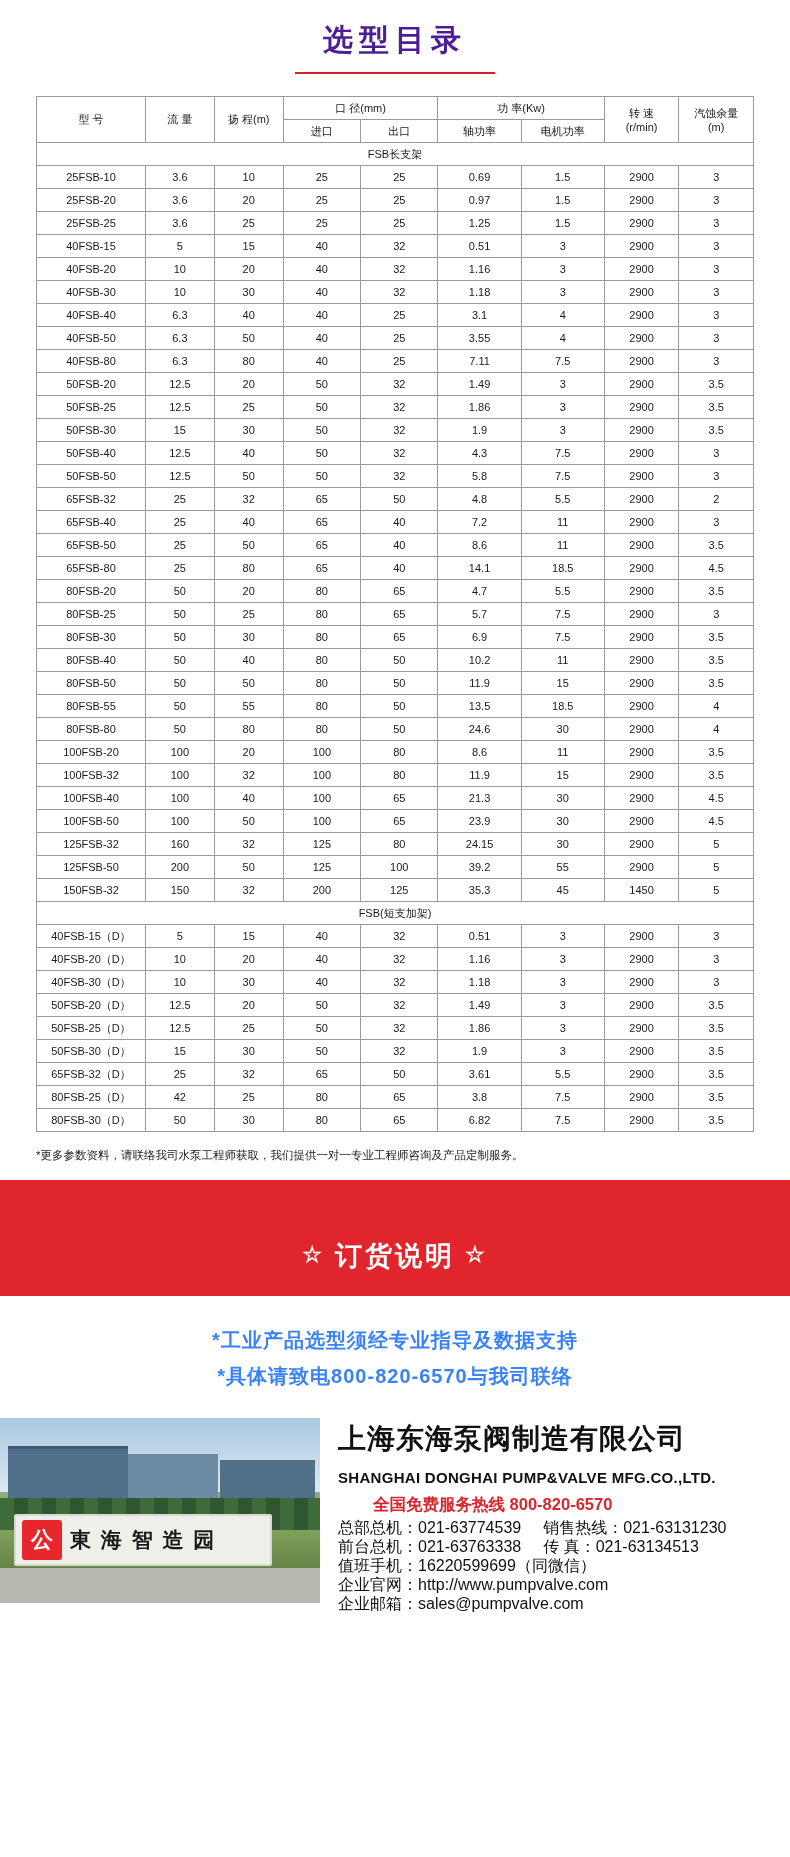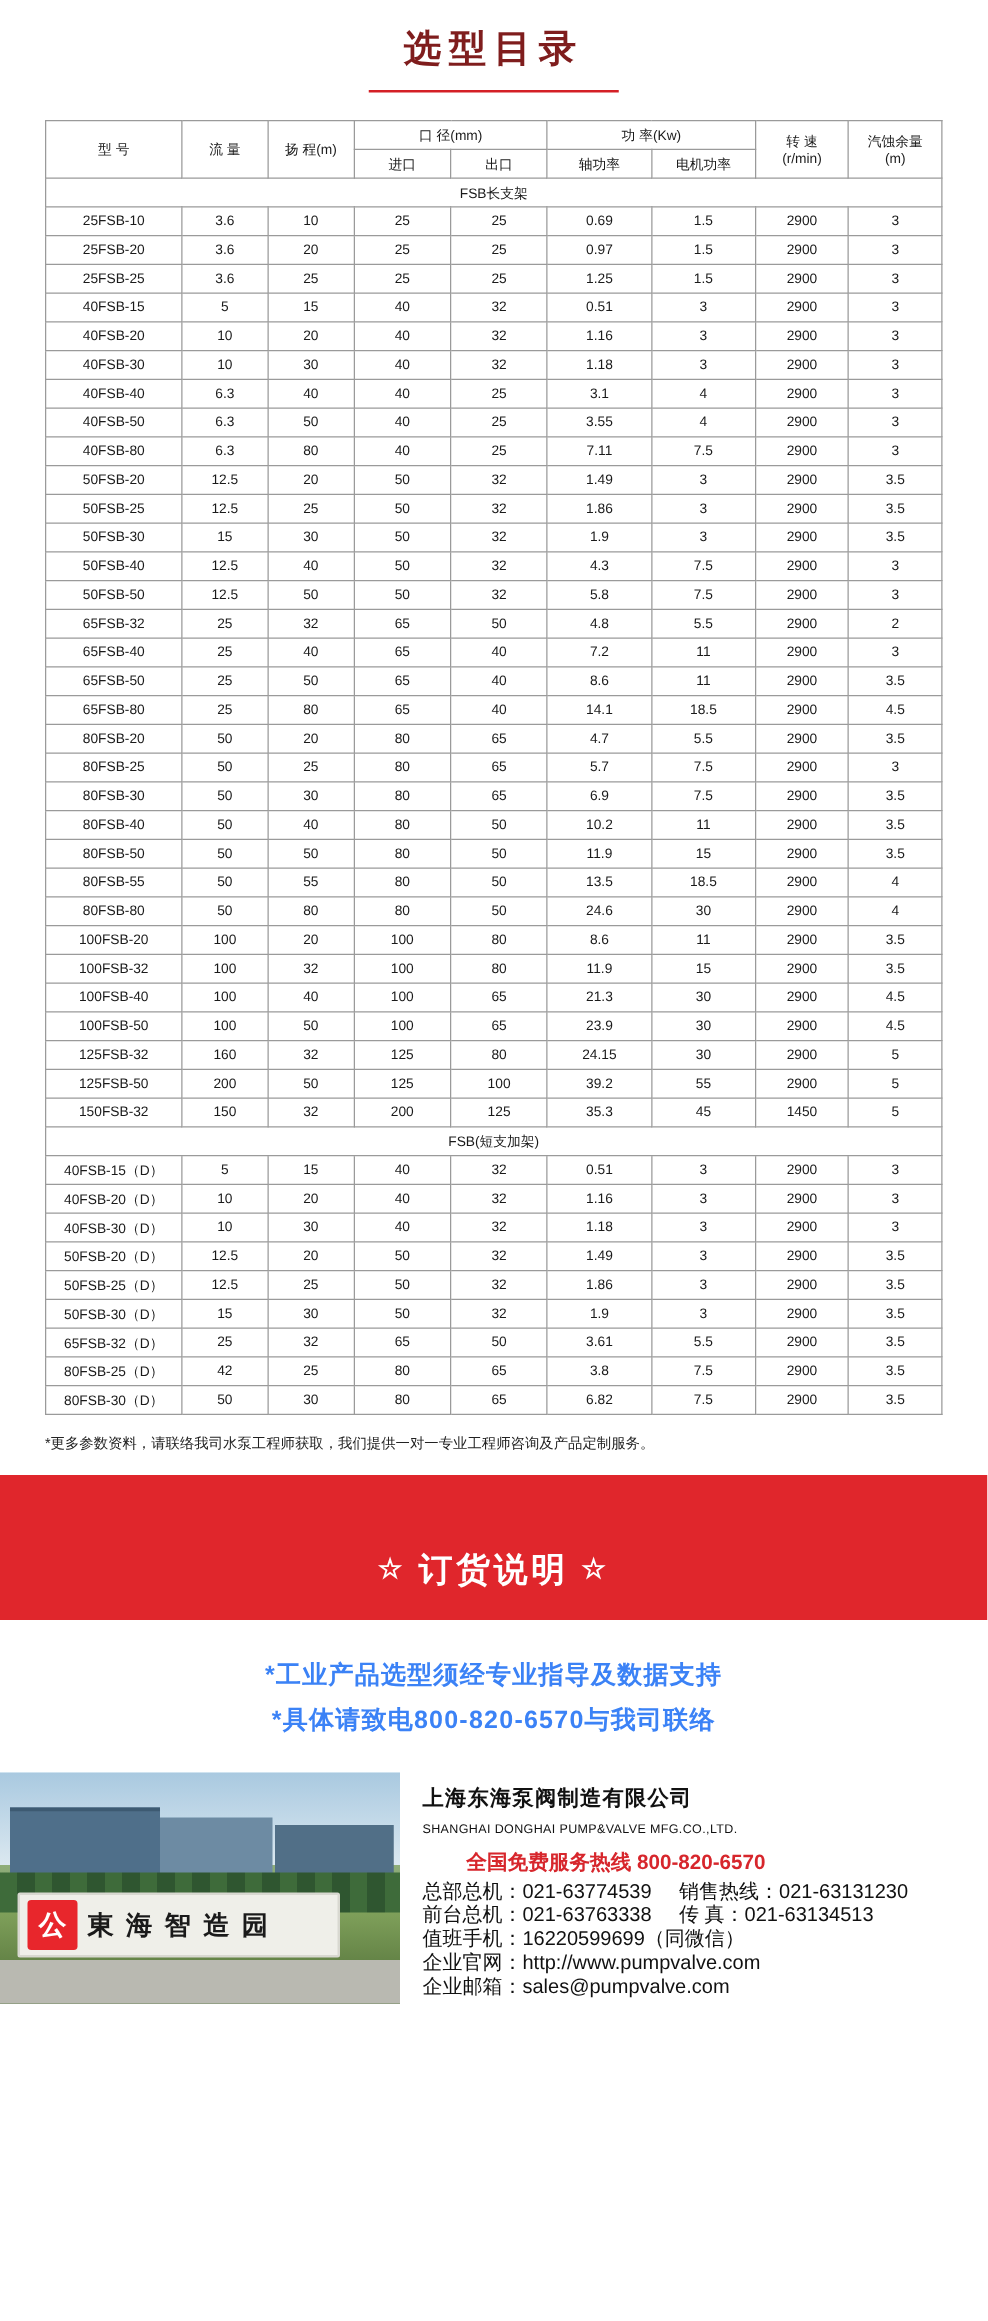--- a/index.html
+++ b/index.html
@@ -23,7 +23,7 @@
   .main-title {
     font-size: 30px;
     font-weight: bold;
-    color: #7f1d1d;
+    color: #4c1d95;
     letter-spacing: 6px;
     line-height: 44px;
   }

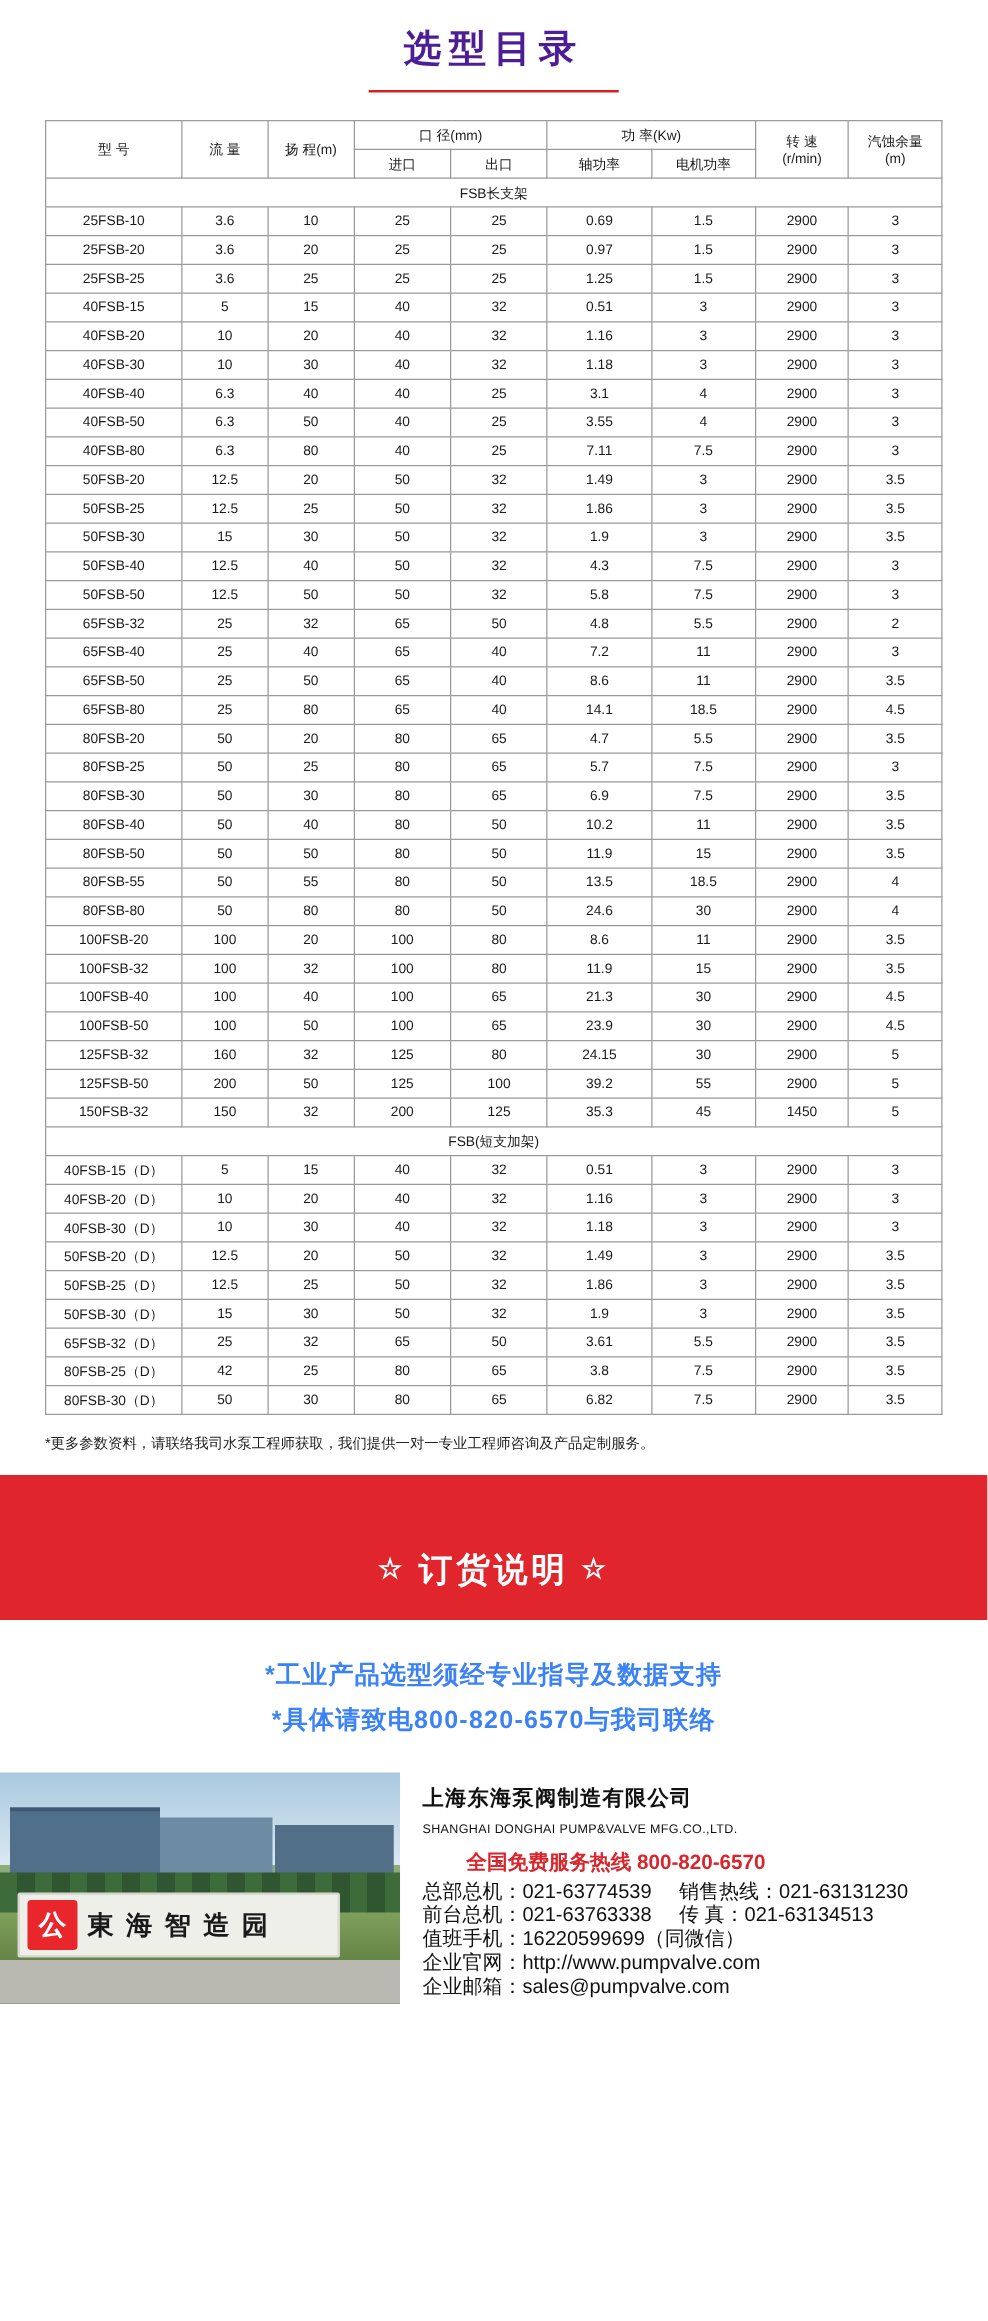--- a/index.html
+++ b/index.html
@@ -159,7 +159,7 @@
     padding: 6px 10px 0 18px;
   }
   .company-cn {
-    font-size: 17px; font-weight: bold; color: #111; letter-spacing: 1px;
+    font-size: 28px; font-weight: bold; color: #111; letter-spacing: 1px;
     line-height: 30px;
   }
   .company-en {

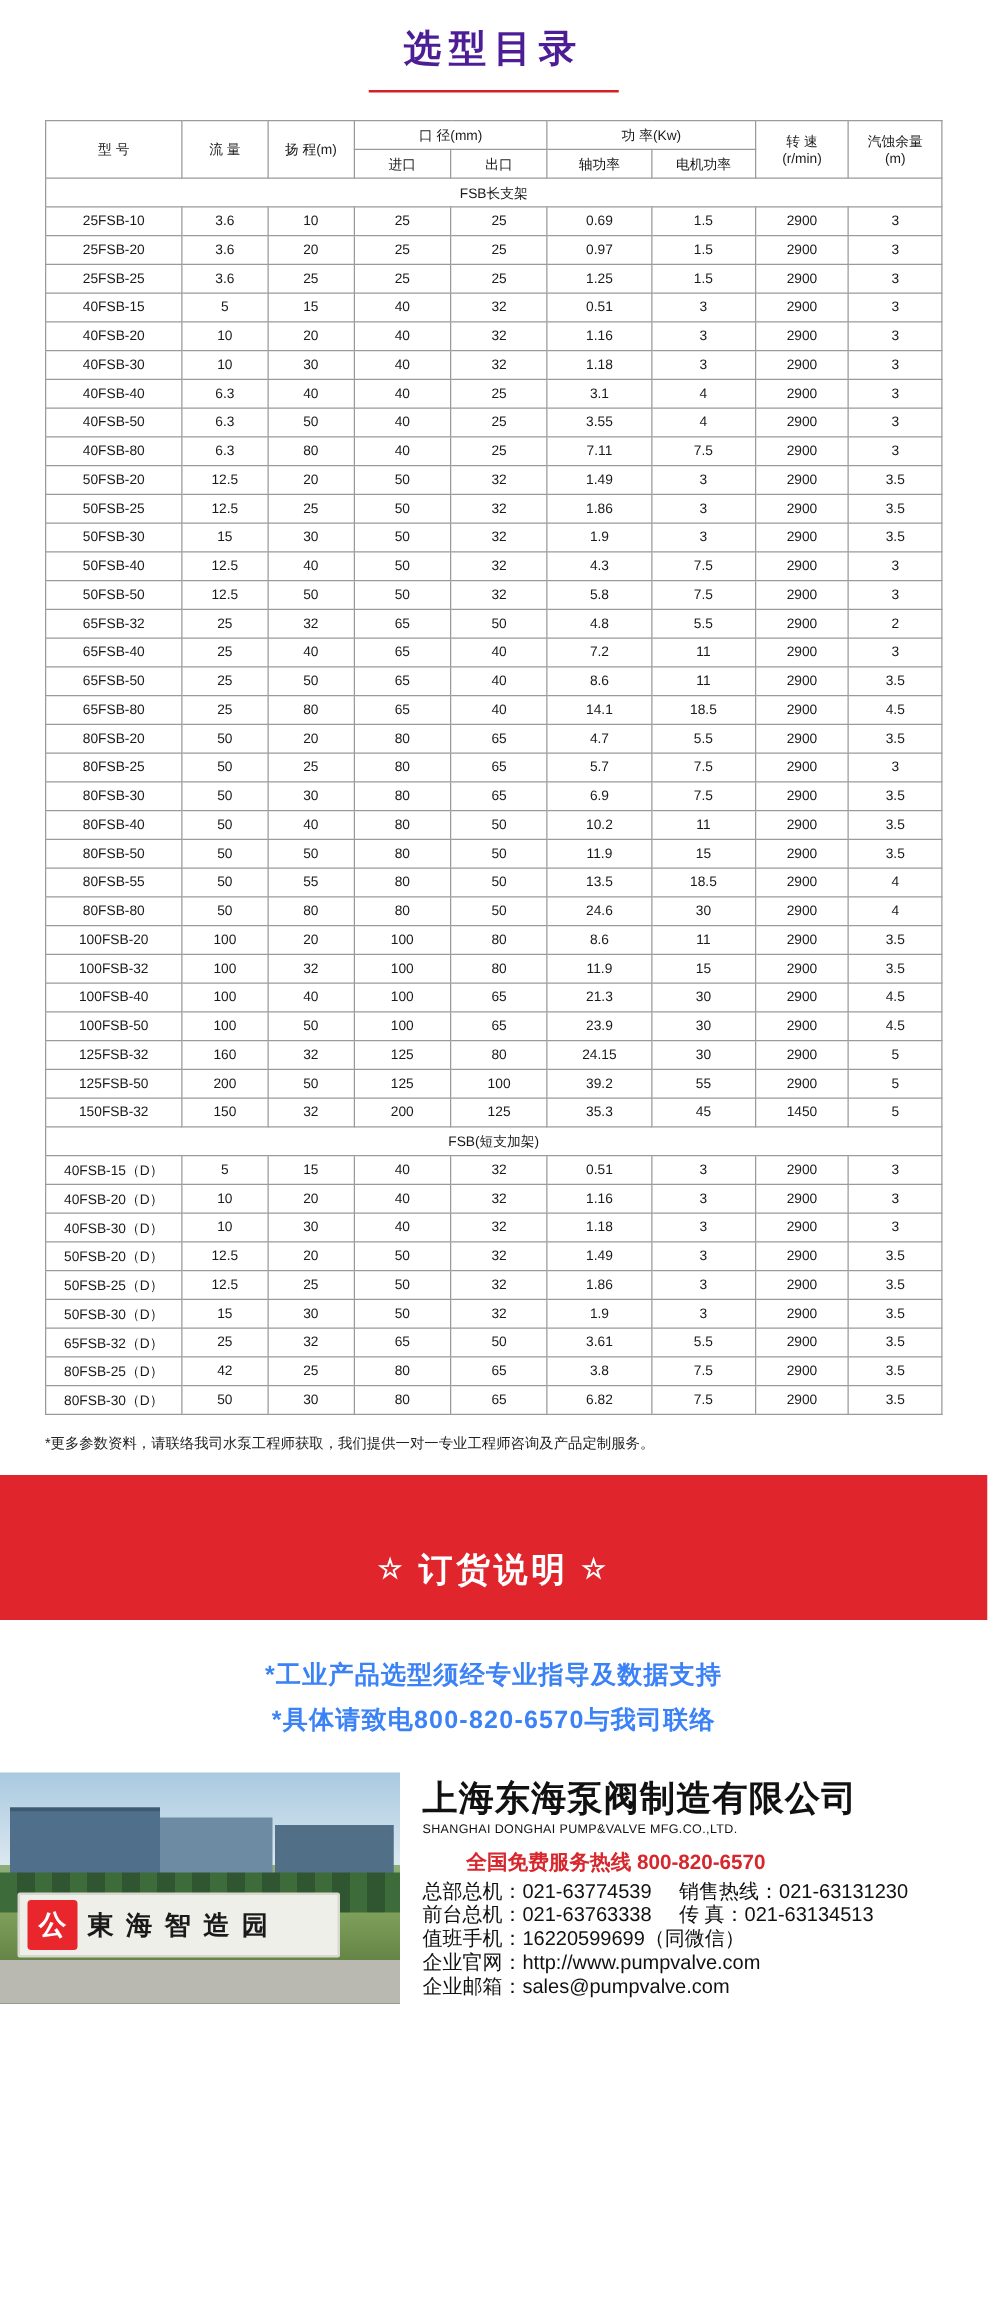--- a/index.html
+++ b/index.html
@@ -163,8 +163,9 @@
     line-height: 30px;
   }
   .company-en {
-    font-size: 10px; font-weight: normal; color: #111; letter-spacing: .3px;
+    font-size: 15px; font-weight: bold; color: #111; letter-spacing: .3px;
     line-height: 20px;
+    margin-top: 14px;
   }
   .hotline {
     font-size: 16.5px; font-weight: bold; color: #d7262c;

